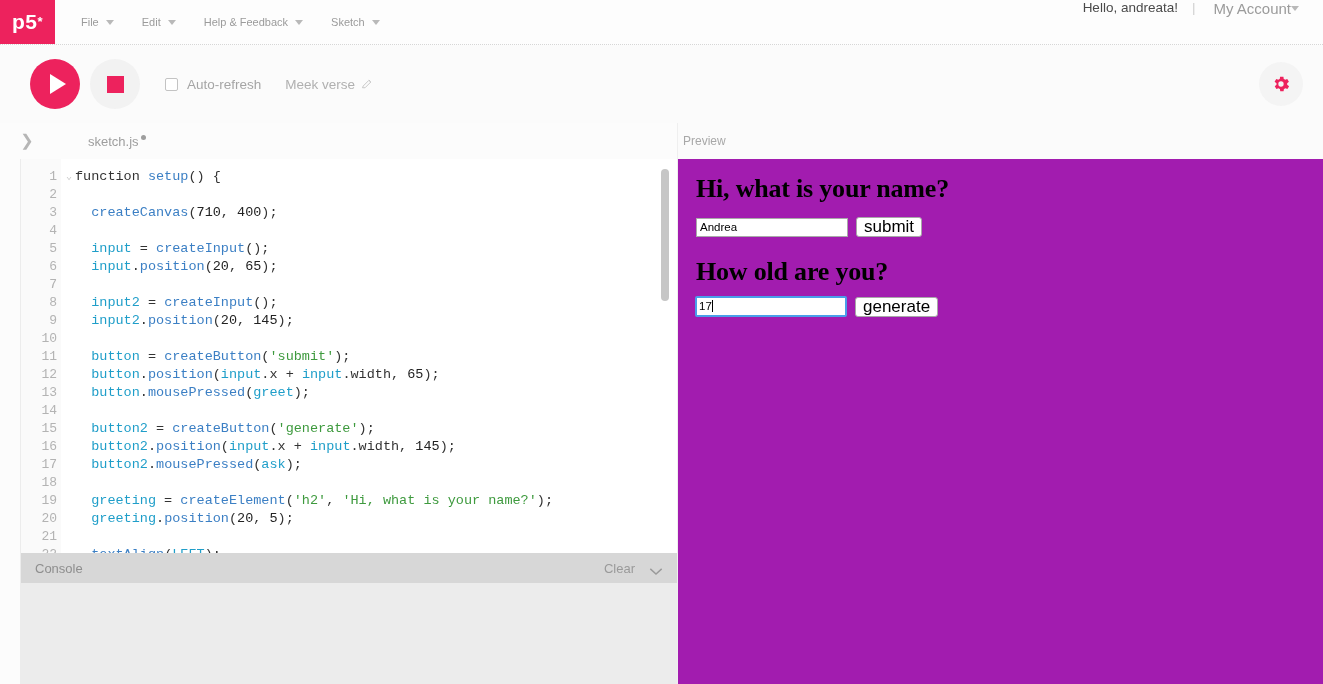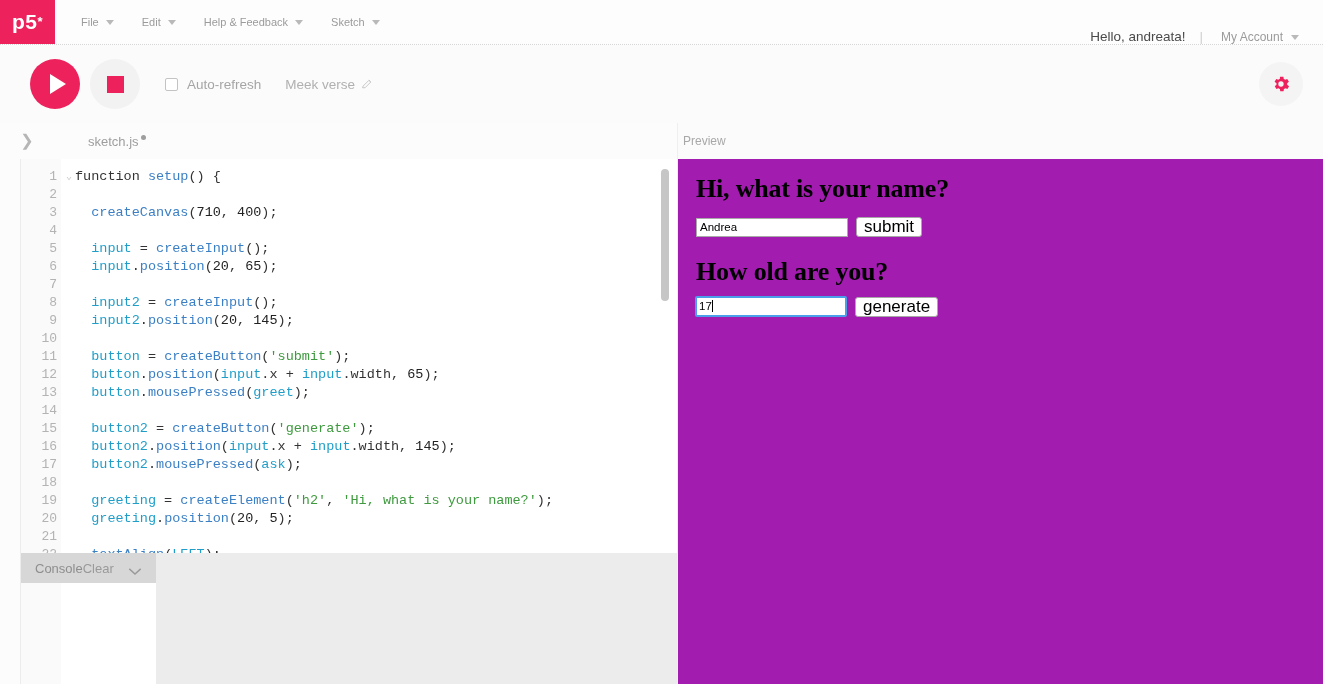--- a/index.html
+++ b/index.html
@@ -45,7 +45,7 @@
   }
   .nav-right {
     margin-left: auto;
-    display: flex; align-items: flex-end;
+    display: flex; align-items: flex-start;
     padding-right: 18px; gap: 0;
   }
   .nav-hello { color: #4a4a4a; font-size: 13.5px; padding: 0 14px; }

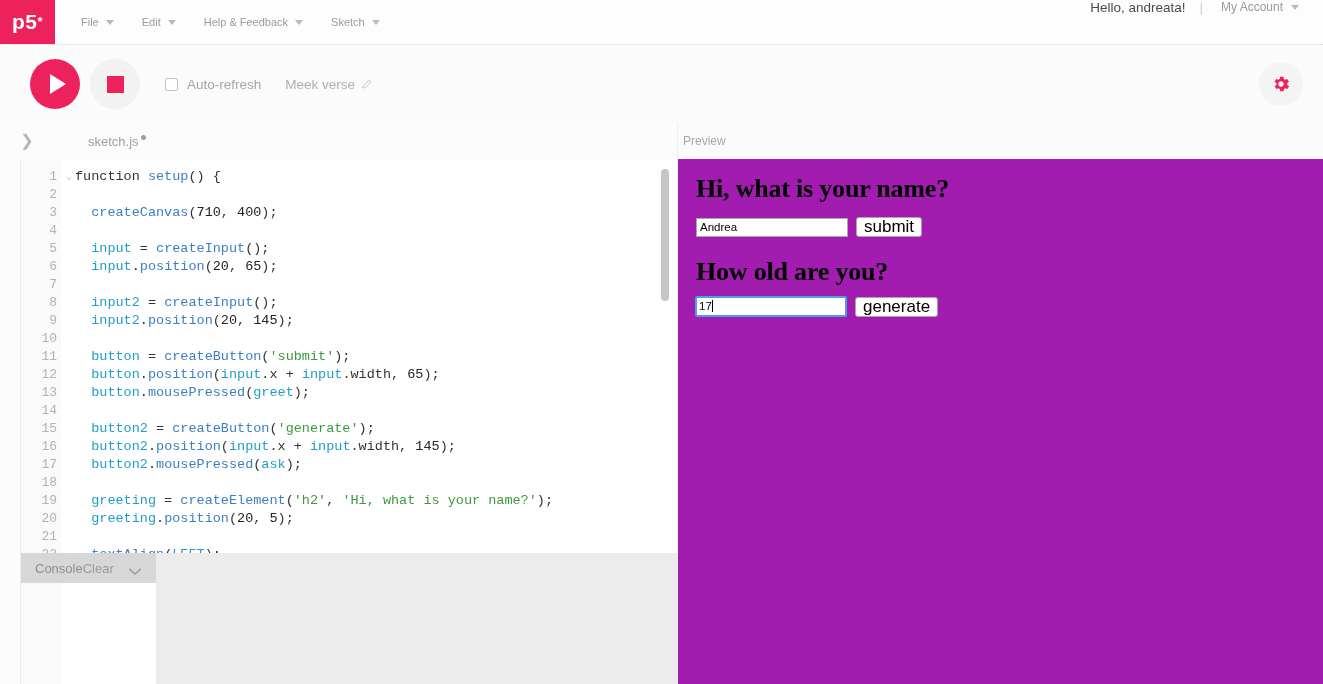--- a/index.html
+++ b/index.html
@@ -51,8 +51,8 @@
   .nav-hello { color: #4a4a4a; font-size: 13.5px; padding: 0 14px; }
   .nav-sep { color: #cfcfcf; font-size: 13.5px; }
   .nav-account {
-    display: flex; align-items: center; gap: 8px;
-    color: #9b9b9b; font-size: 12px; padding: 0 6px 0 18px;
+    display: flex; align-items: center; 
+    color: #9b9b9b; font-size: 15px; padding: 0 6px 0 18px;
     cursor: pointer;
   }
 

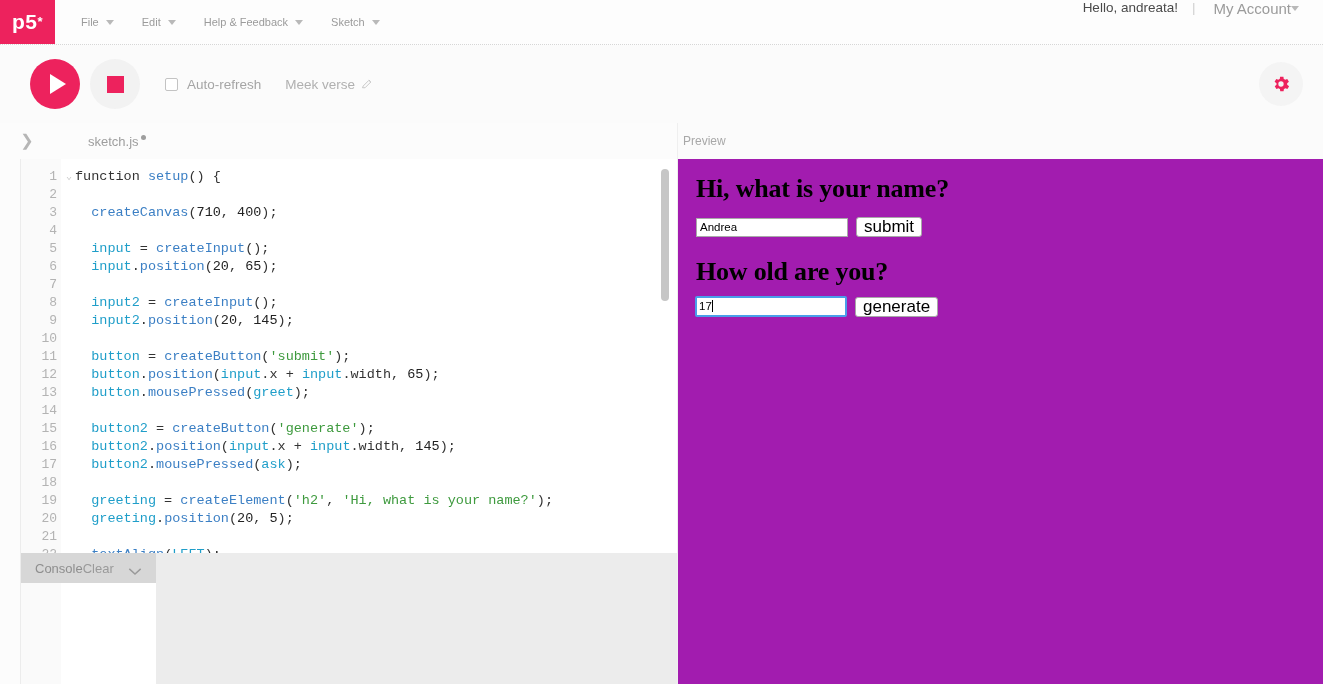--- a/index.html
+++ b/index.html
@@ -208,7 +208,7 @@
   .console {
     position: absolute; left: 20px; right: 0; bottom: 0;
     height: 131px;
-    display: flex; flex-direction: row;
+    display: flex; flex-direction: column;
     border-left: 1px solid #ececec;
   }
   .console-head {

